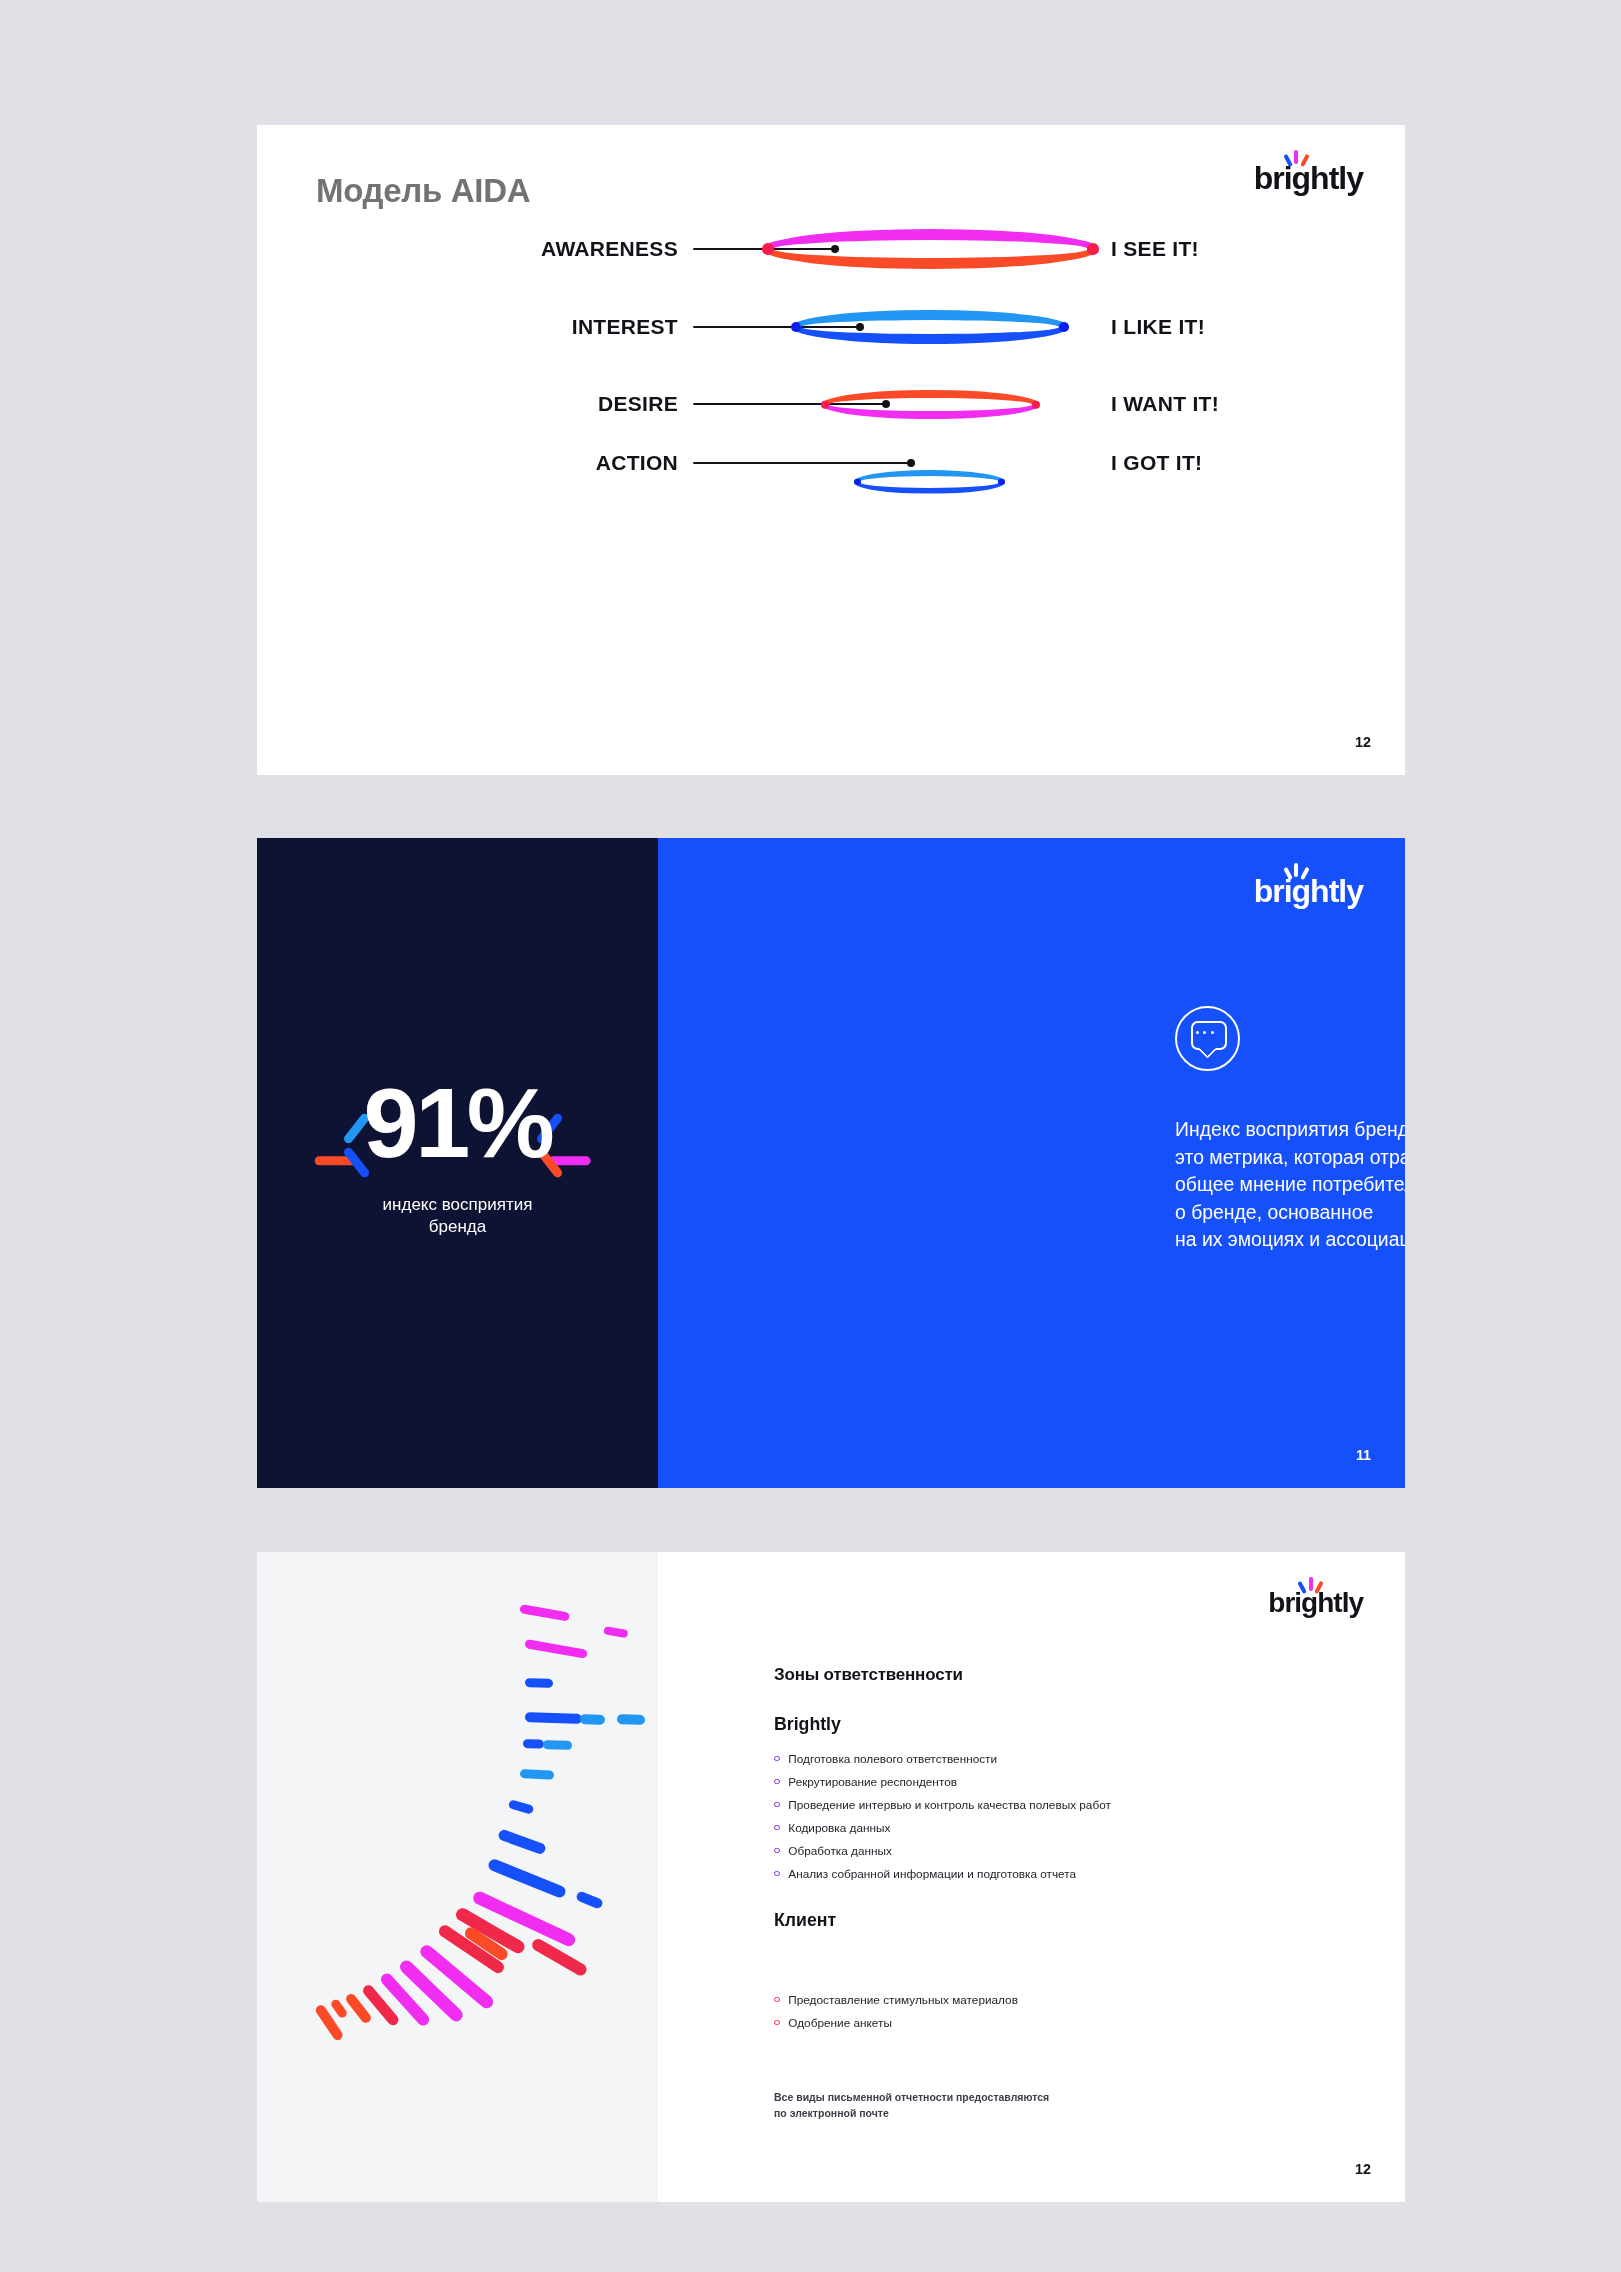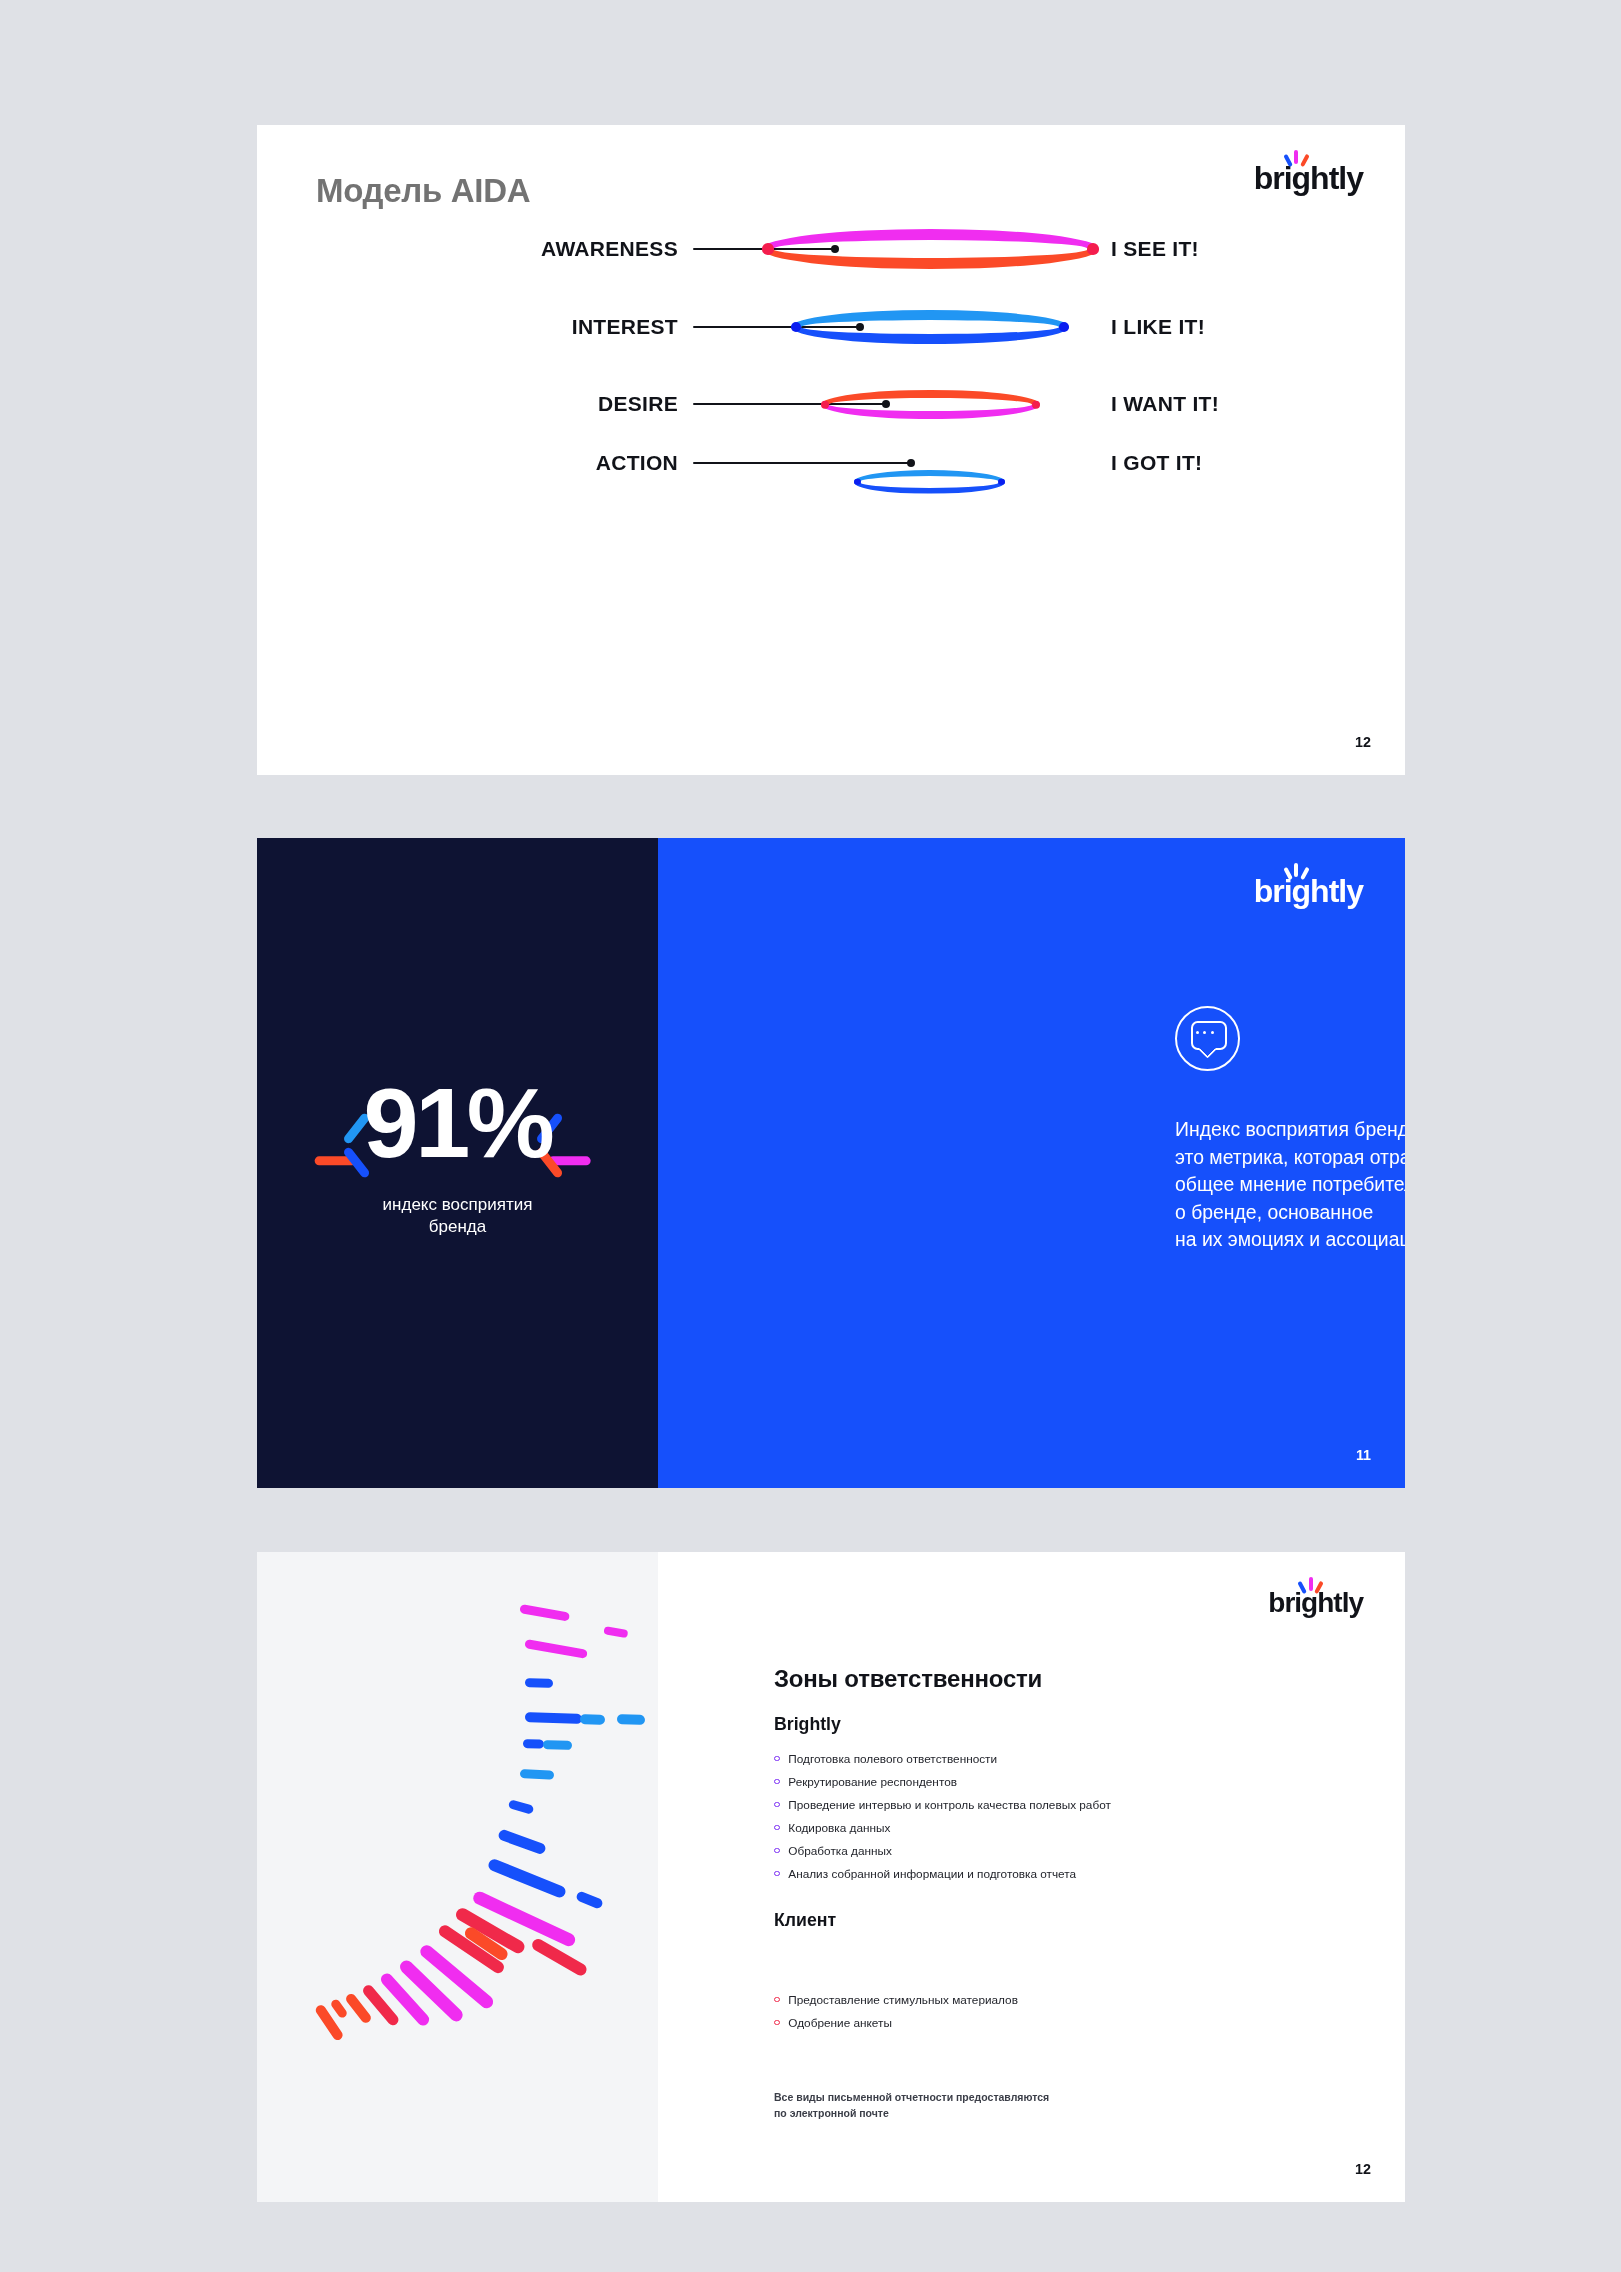--- a/index.html
+++ b/index.html
@@ -66,7 +66,7 @@
   
   #s3-left{position:absolute;left:0;top:0;width:401px;height:650px;background:#f4f5f7;}
   #s3-right{position:absolute;left:401px;top:0;width:747px;height:650px;background:#ffffff;}
-  #s3-title{position:absolute;left:517px;top:113px;font-size:24px;font-weight:700;color:#111319;letter-spacing:-0.2px;text-align:right;}
+  #s3-title{position:absolute;left:517px;top:113px;font-size:17px;font-weight:700;color:#111319;letter-spacing:-0.2px;text-align:right;}
   .s3-sub{position:absolute;left:517px;font-size:17.7px;font-weight:700;color:#111319;}
   #s3-sub-brightly{top:162px;}
   #s3-sub-client{top:358px;}

